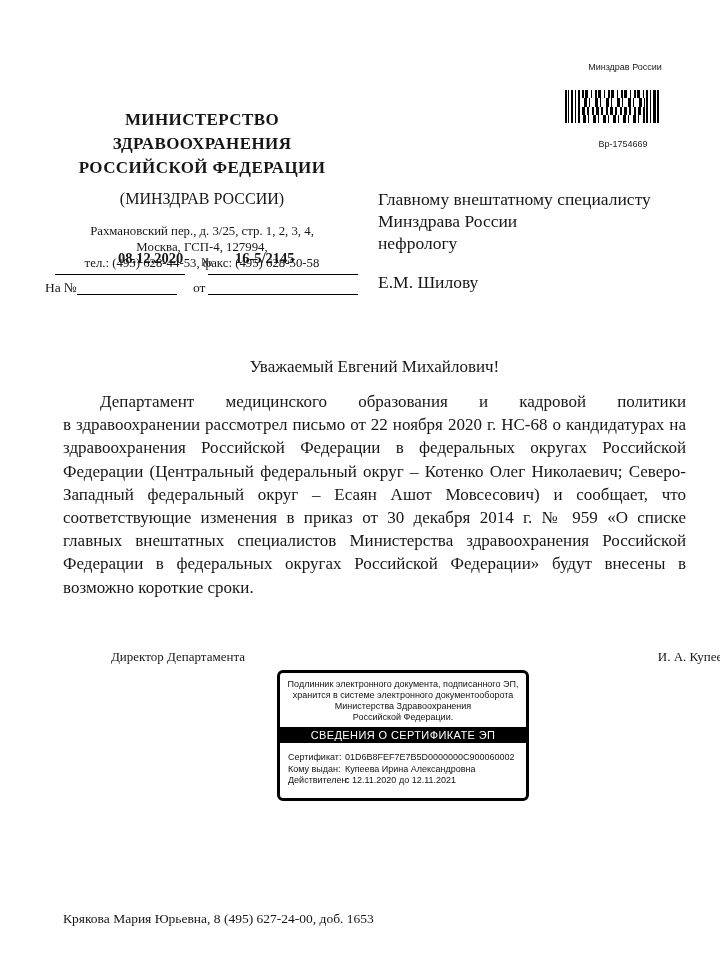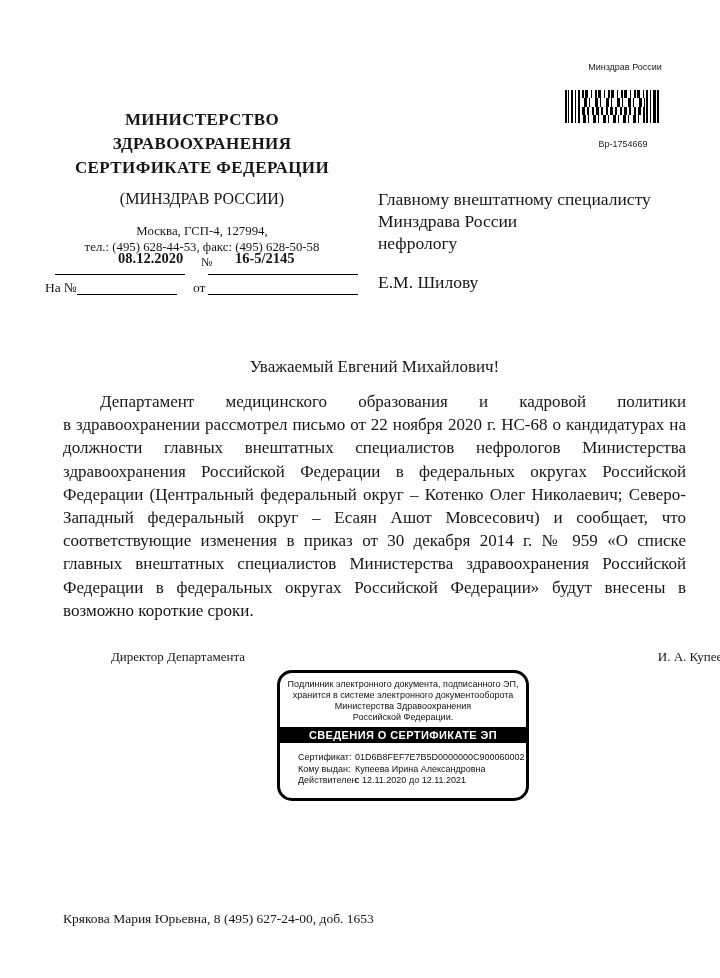--- a/index.html
+++ b/index.html
@@ -94,7 +94,7 @@
 <div class="abs letterhead">
   <div class="lh-title">МИНИСТЕРСТВО</div>
   <div class="lh-title">ЗДРАВООХРАНЕНИЯ</div>
-  <div class="lh-title">СЕРТИФИКАТЕ ФЕДЕРАЦИИ</div>
+  <div class="lh-title">РОССИЙСКОЙ ФЕДЕРАЦИИ</div>
   <div class="lh-sub">(МИНЗДРАВ РОССИИ)</div>
   <div class="lh-addr">
     <div>Москва, ГСП-4, 127994,</div>

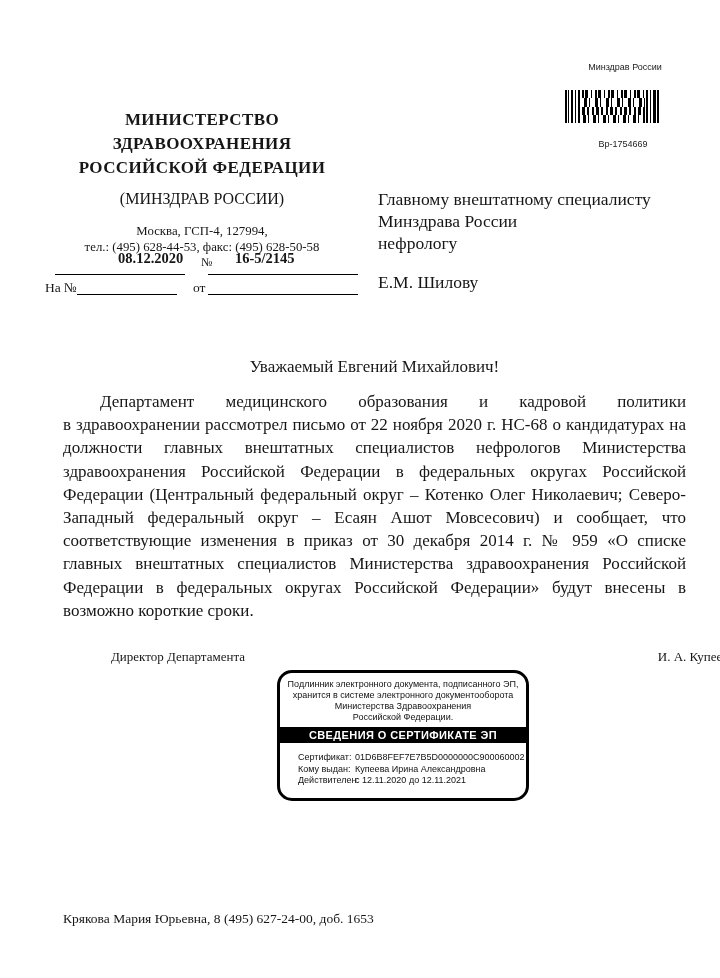--- a/index.html
+++ b/index.html
@@ -97,6 +97,7 @@
   <div class="lh-title">РОССИЙСКОЙ ФЕДЕРАЦИИ</div>
   <div class="lh-sub">(МИНЗДРАВ РОССИИ)</div>
   <div class="lh-addr">
+    <div>Рахмановский пер., д. 3/25, стр. 1, 2, 3, 4,</div>
     <div>Москва, ГСП-4, 127994,</div>
     <div>тел.: (495) 628-44-53, факс: (495) 628-50-58</div>
   </div>

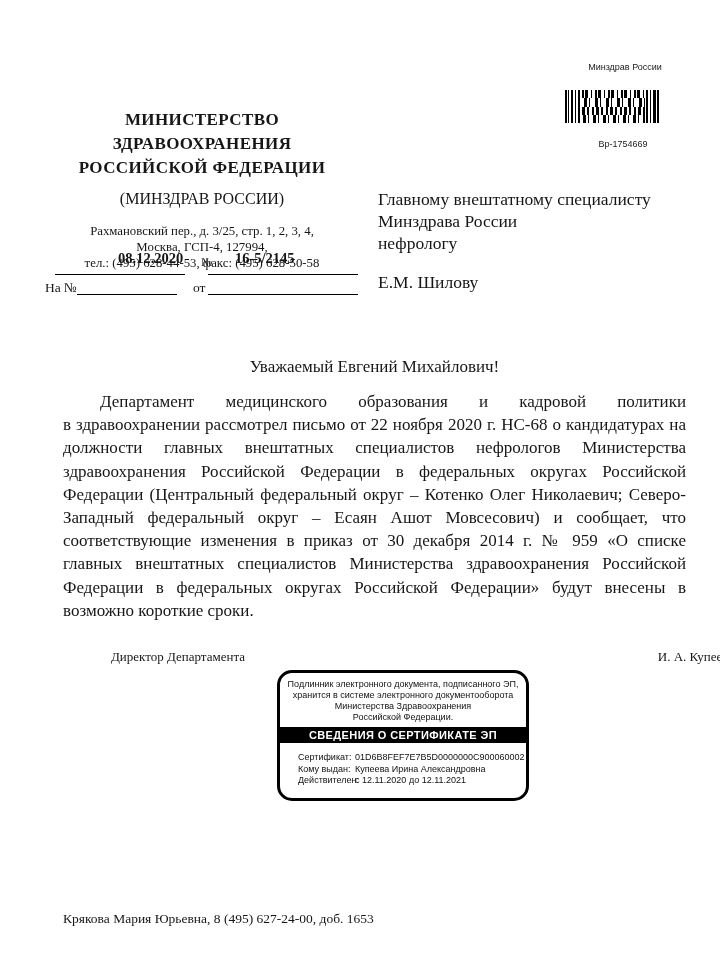--- a/index.html
+++ b/index.html
@@ -125,7 +125,6 @@
 <div class="abs body-text">
   <div class="ln jline firstline">Департамент медицинского образования и кадровой политики</div>
   <div class="ln jline">в здравоохранении рассмотрел письмо от 22 ноября 2020 г. НС-68 о кандидатурах на</div>
-  <div class="ln jline">должности главных внештатных специалистов нефрологов Министерства</div>
   <div class="ln jline">здравоохранения Российской Федерации в федеральных округах Российской</div>
   <div class="ln jline">Федерации (Центральный федеральный округ – Котенко Олег Николаевич; Северо-</div>
   <div class="ln jline">Западный федеральный округ – Есаян Ашот Мовсесович) и сообщает, что</div>

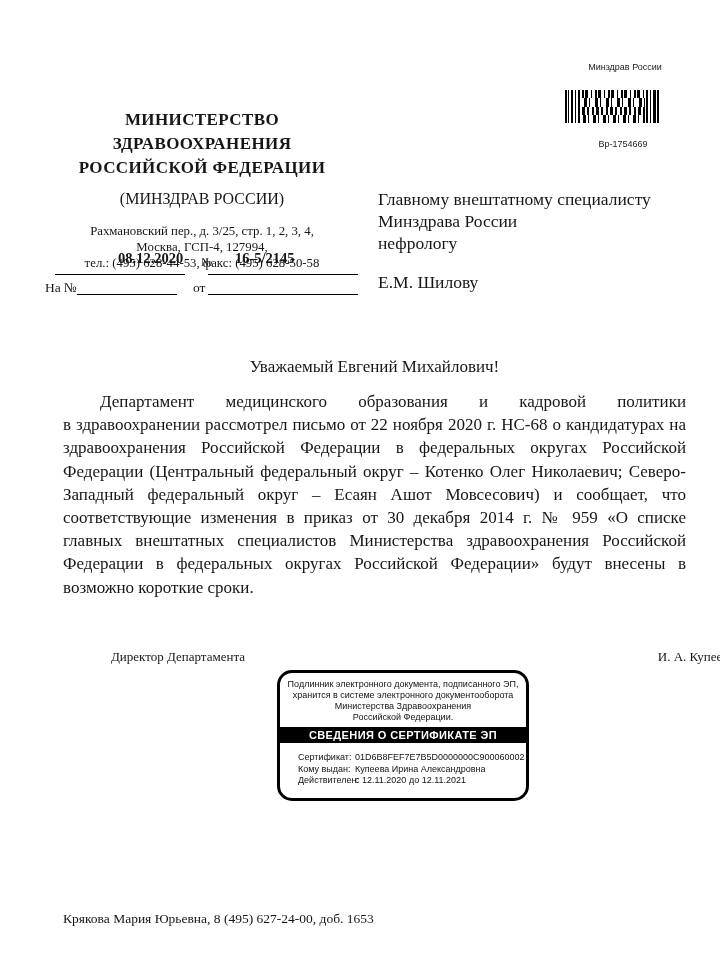--- a/index.html
+++ b/index.html
@@ -63,7 +63,7 @@
     justify-content:space-between; font-size:13px;margin-left:48px; }
 
   
-  .stamp { left:277px; top:670px; width:246px; border:3px solid #000; border-radius:15px;
+  .stamp { left:277px; top:670px; width:246px; border:3px solid #000; border-radius:6px;
     overflow:hidden; background:#fff; font-family:"Liberation Sans", sans-serif; }
   .stamp-head { padding:6px 6px 4px; text-align:center; font-size:9px; line-height:11px; color:#111; }
   .stamp-bar { background:#000; color:#fff; text-align:center; font-weight:bold;

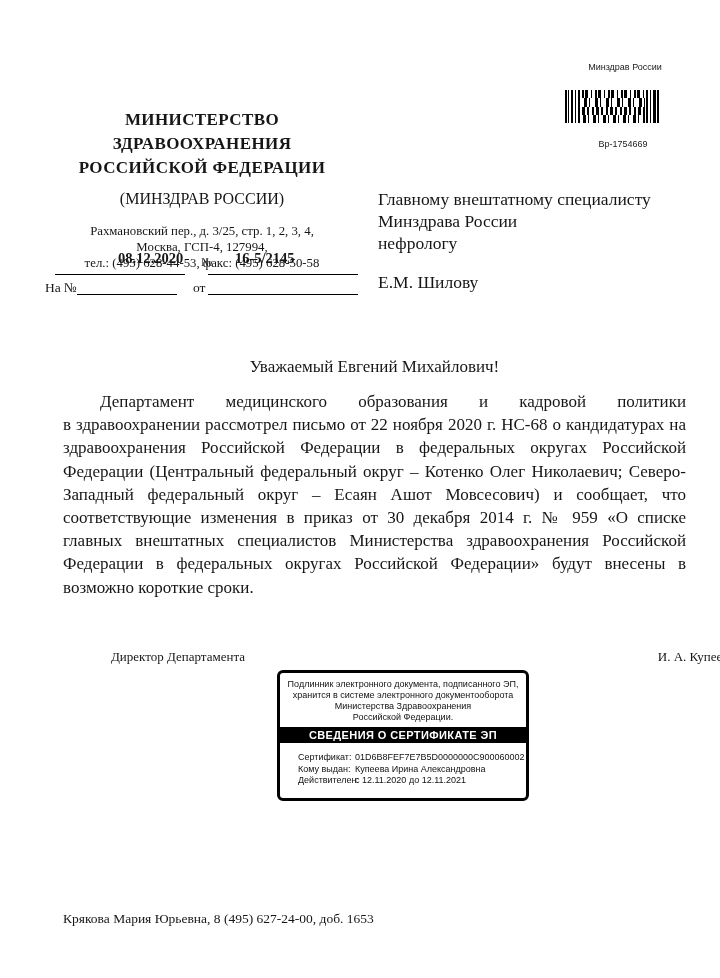--- a/index.html
+++ b/index.html
@@ -66,7 +66,7 @@
   .stamp { left:277px; top:670px; width:246px; border:3px solid #000; border-radius:6px;
     overflow:hidden; background:#fff; font-family:"Liberation Sans", sans-serif; }
   .stamp-head { padding:6px 6px 4px; text-align:center; font-size:9px; line-height:11px; color:#111; }
-  .stamp-bar { background:#000; color:#fff; text-align:center; font-weight:bold;
+  .stamp-bar { background:#000; color:#fff; text-align:center; font-weight:normal;
     font-size:11px; line-height:16px; letter-spacing:0.4px; }
   .stamp-fields { padding:9px 6px 11px 18px; font-size:9px; line-height:11.5px; color:#111; }
   .frow { display:flex; }

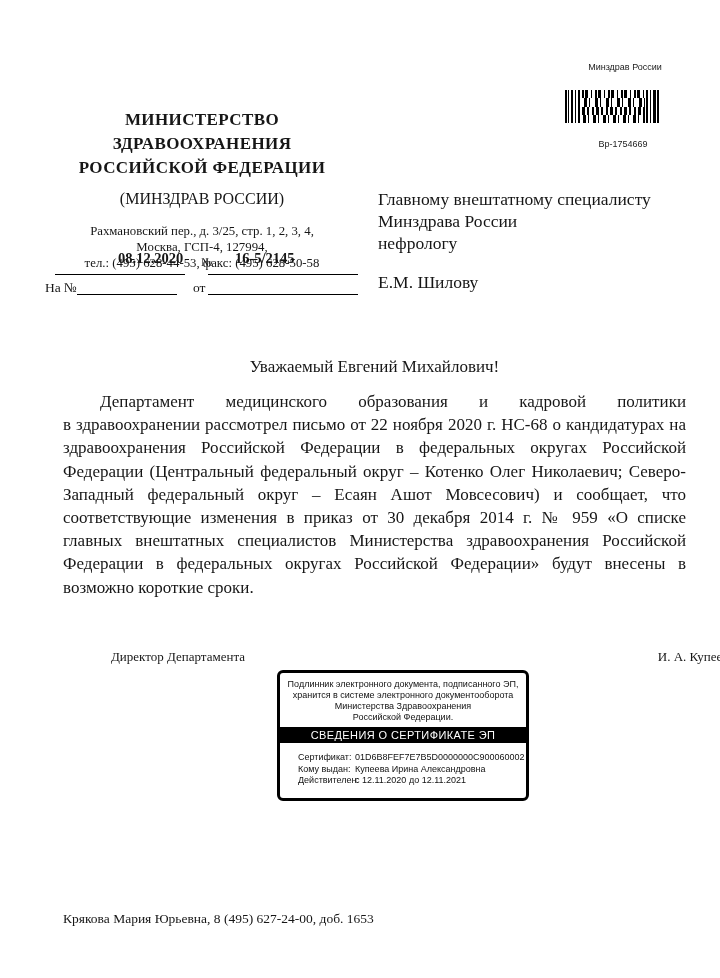--- a/index.html
+++ b/index.html
@@ -68,7 +68,7 @@
   .stamp-head { padding:6px 6px 4px; text-align:center; font-size:9px; line-height:11px; color:#111; }
   .stamp-bar { background:#000; color:#fff; text-align:center; font-weight:normal;
     font-size:11px; line-height:16px; letter-spacing:0.4px; }
-  .stamp-fields { padding:9px 6px 11px 18px; font-size:9px; line-height:11.5px; color:#111; }
+  .stamp-fields { padding:9px 6px 11px 8px; font-size:9px; line-height:11.5px; color:#111; }
   .frow { display:flex; }
   .flabel { width:57px; flex:none; }
 

